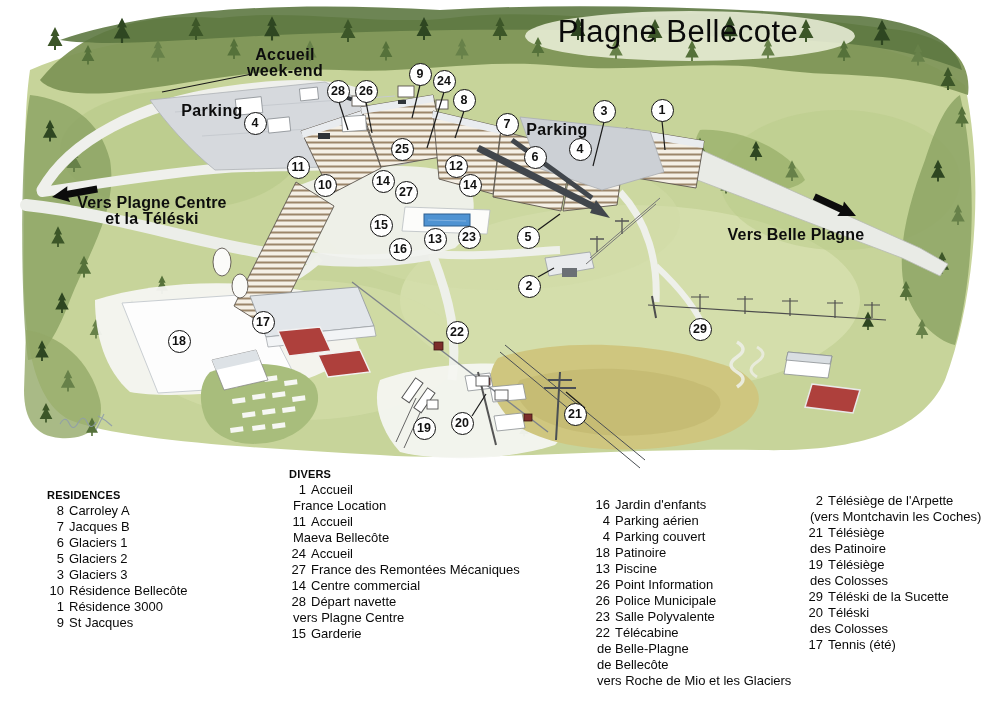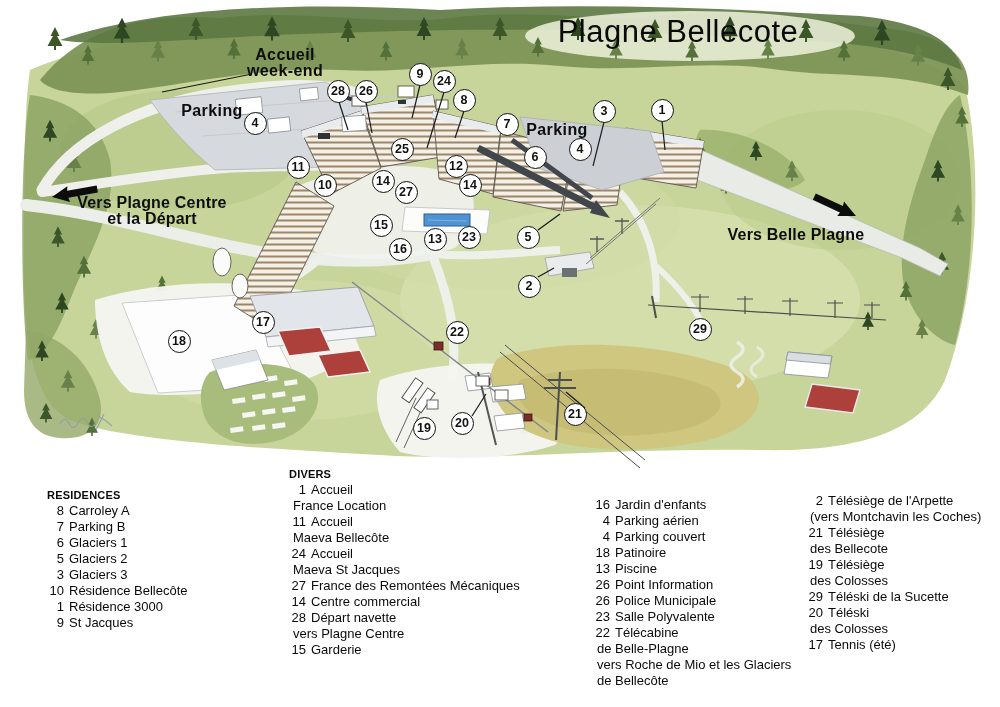--- a/index.html
+++ b/index.html
@@ -283,7 +283,7 @@
       </div>
       <div class="map-label role-direction" style="left: 152px; top: 195px;">
         <div>Vers Plagne Centre</div>
-        <div>et la Départ</div>
+        <div>et la Téléski</div>
       </div>
       <div class="map-label role-direction" style="left: 796px; top: 227px;">
         <div>Vers Belle Plagne</div>

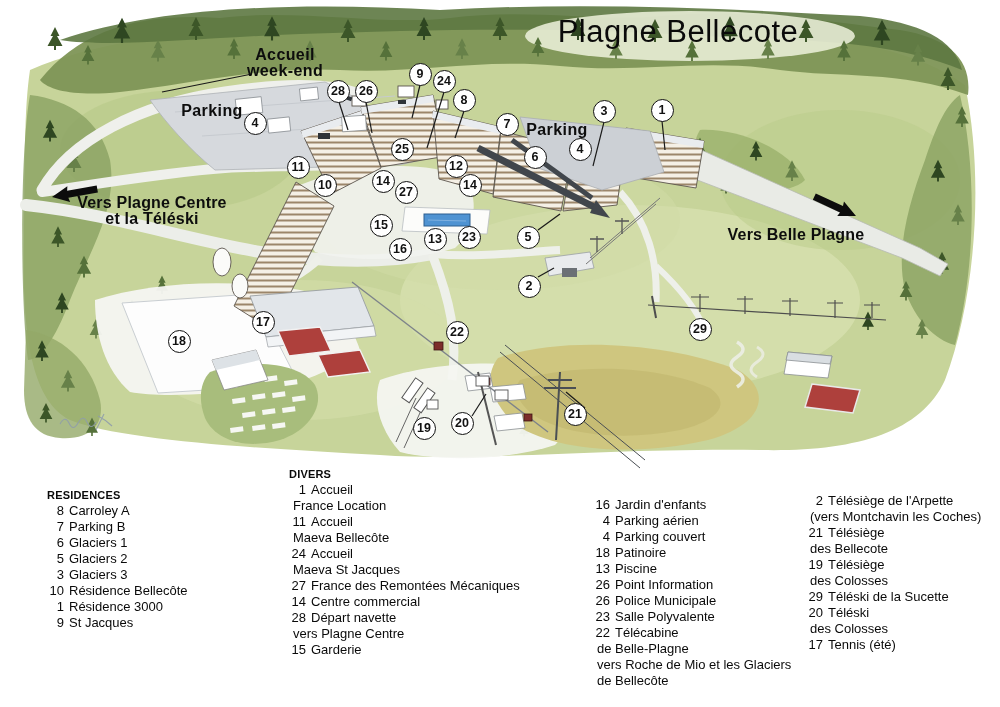--- a/index.html
+++ b/index.html
@@ -326,7 +326,7 @@
   <div class="legend-col" id="col0">
     <div class="legend-title">RESIDENCES</div>
   <div class="legend-row"><span class="num">8</span><span>Carroley A</span></div>
-      <div class="legend-row"><span class="num">7</span><span>Parking B</span></div>
+      <div class="legend-row"><span class="num">7</span><span>Jacques B</span></div>
       <div class="legend-row"><span class="num">6</span><span>Glaciers 1</span></div>
       <div class="legend-row"><span class="num">5</span><span>Glaciers 2</span></div>
       <div class="legend-row"><span class="num">3</span><span>Glaciers 3</span></div>

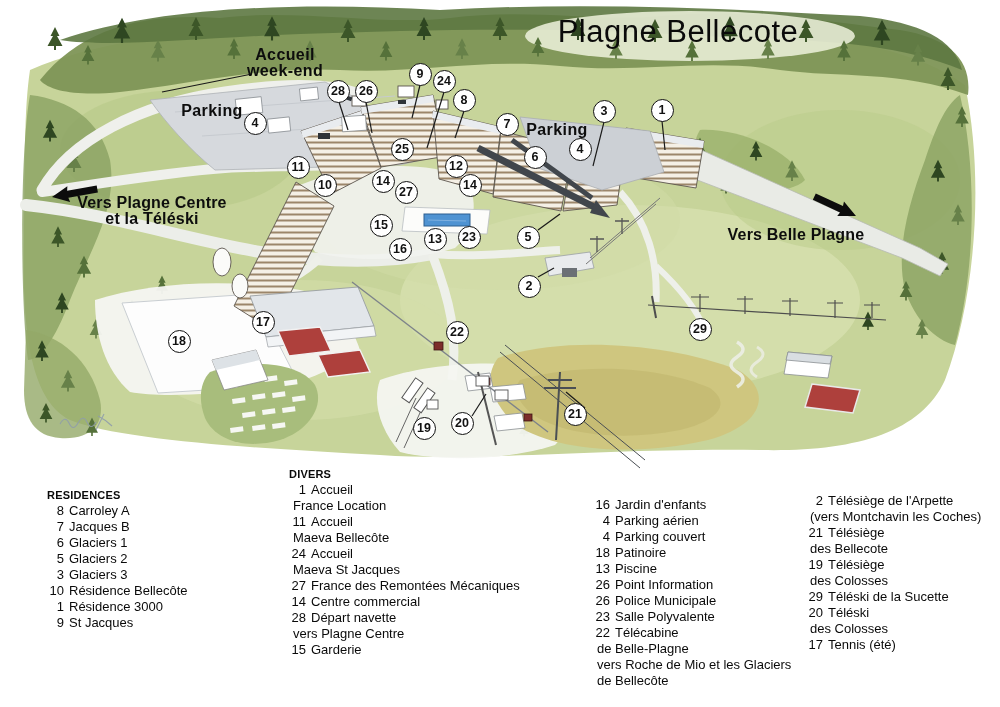--- a/index.html
+++ b/index.html
@@ -366,7 +366,7 @@
       <div class="legend-row"><span class="num">2</span><span>Télésiège de l'Arpette</span></div>
       <div class="legend-row cont"><span>(vers Montchavin les Coches)</span></div>
       <div class="legend-row"><span class="num">21</span><span>Télésiège</span></div>
-      <div class="legend-row cont"><span>des Bellecote</span></div>
+      <div class="legend-row cont"><span>des Patinoire</span></div>
       <div class="legend-row"><span class="num">19</span><span>Télésiège</span></div>
       <div class="legend-row cont"><span>des Colosses</span></div>
       <div class="legend-row"><span class="num">29</span><span>Téléski de la Sucette</span></div>

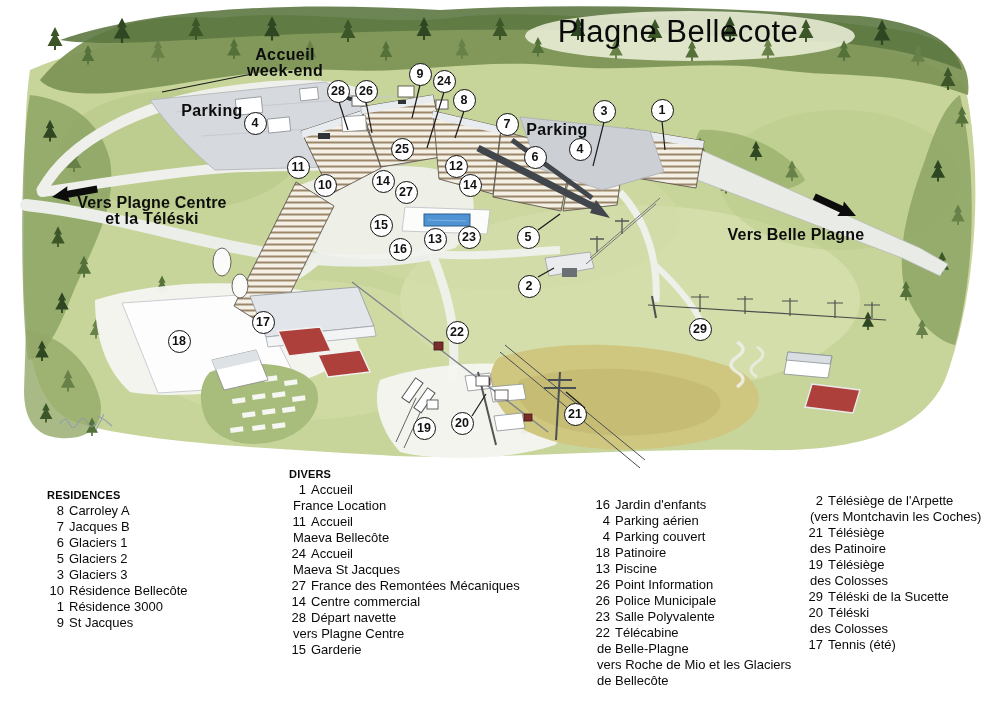--- a/index.html
+++ b/index.html
@@ -341,7 +341,6 @@
       <div class="legend-row"><span class="num">11</span><span>Accueil</span></div>
       <div class="legend-row cont"><span>Maeva Bellecôte</span></div>
       <div class="legend-row"><span class="num">24</span><span>Accueil</span></div>
-      <div class="legend-row cont"><span>Maeva St Jacques</span></div>
       <div class="legend-row"><span class="num">27</span><span>France des Remontées Mécaniques</span></div>
       <div class="legend-row"><span class="num">14</span><span>Centre commercial</span></div>
       <div class="legend-row"><span class="num">28</span><span>Départ navette</span></div>

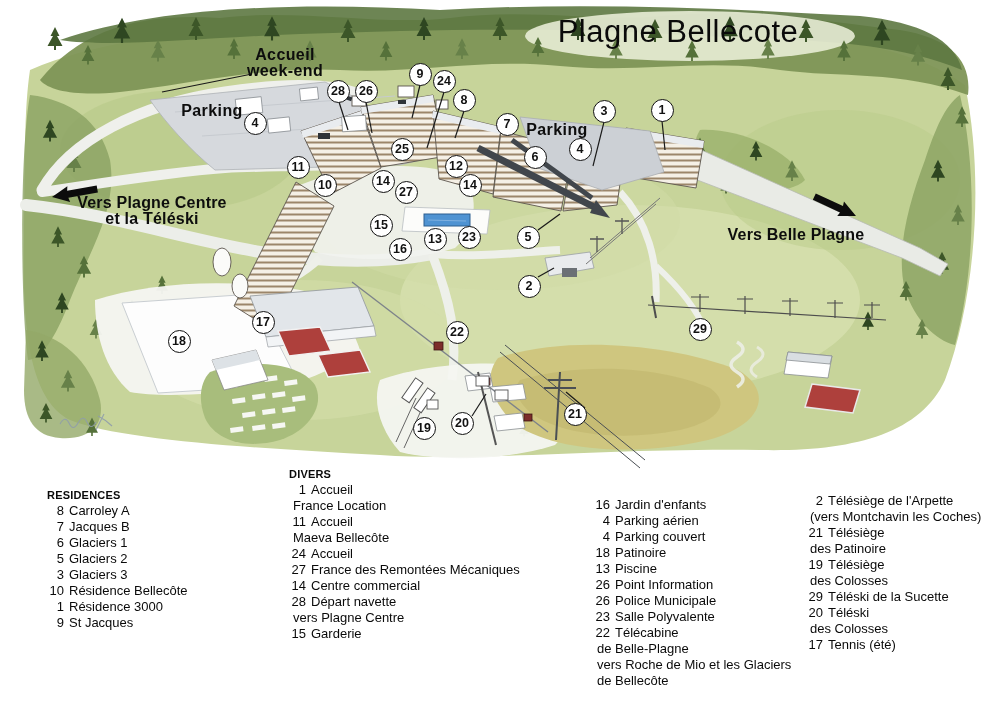--- a/index.html
+++ b/index.html
@@ -358,8 +358,8 @@
       <div class="legend-row"><span class="num">23</span><span>Salle Polyvalente</span></div>
       <div class="legend-row"><span class="num">22</span><span>Télécabine</span></div>
       <div class="legend-row cont"><span>de Belle-Plagne</span></div>
+      <div class="legend-row cont"><span>de Bellecôte</span></div>
       <div class="legend-row cont"><span>vers Roche de Mio et les Glaciers</span></div>
-      <div class="legend-row cont"><span>de Bellecôte</span></div>
     </div>
   <div class="legend-col" id="col3">
       <div class="legend-row"><span class="num">2</span><span>Télésiège de l'Arpette</span></div>

